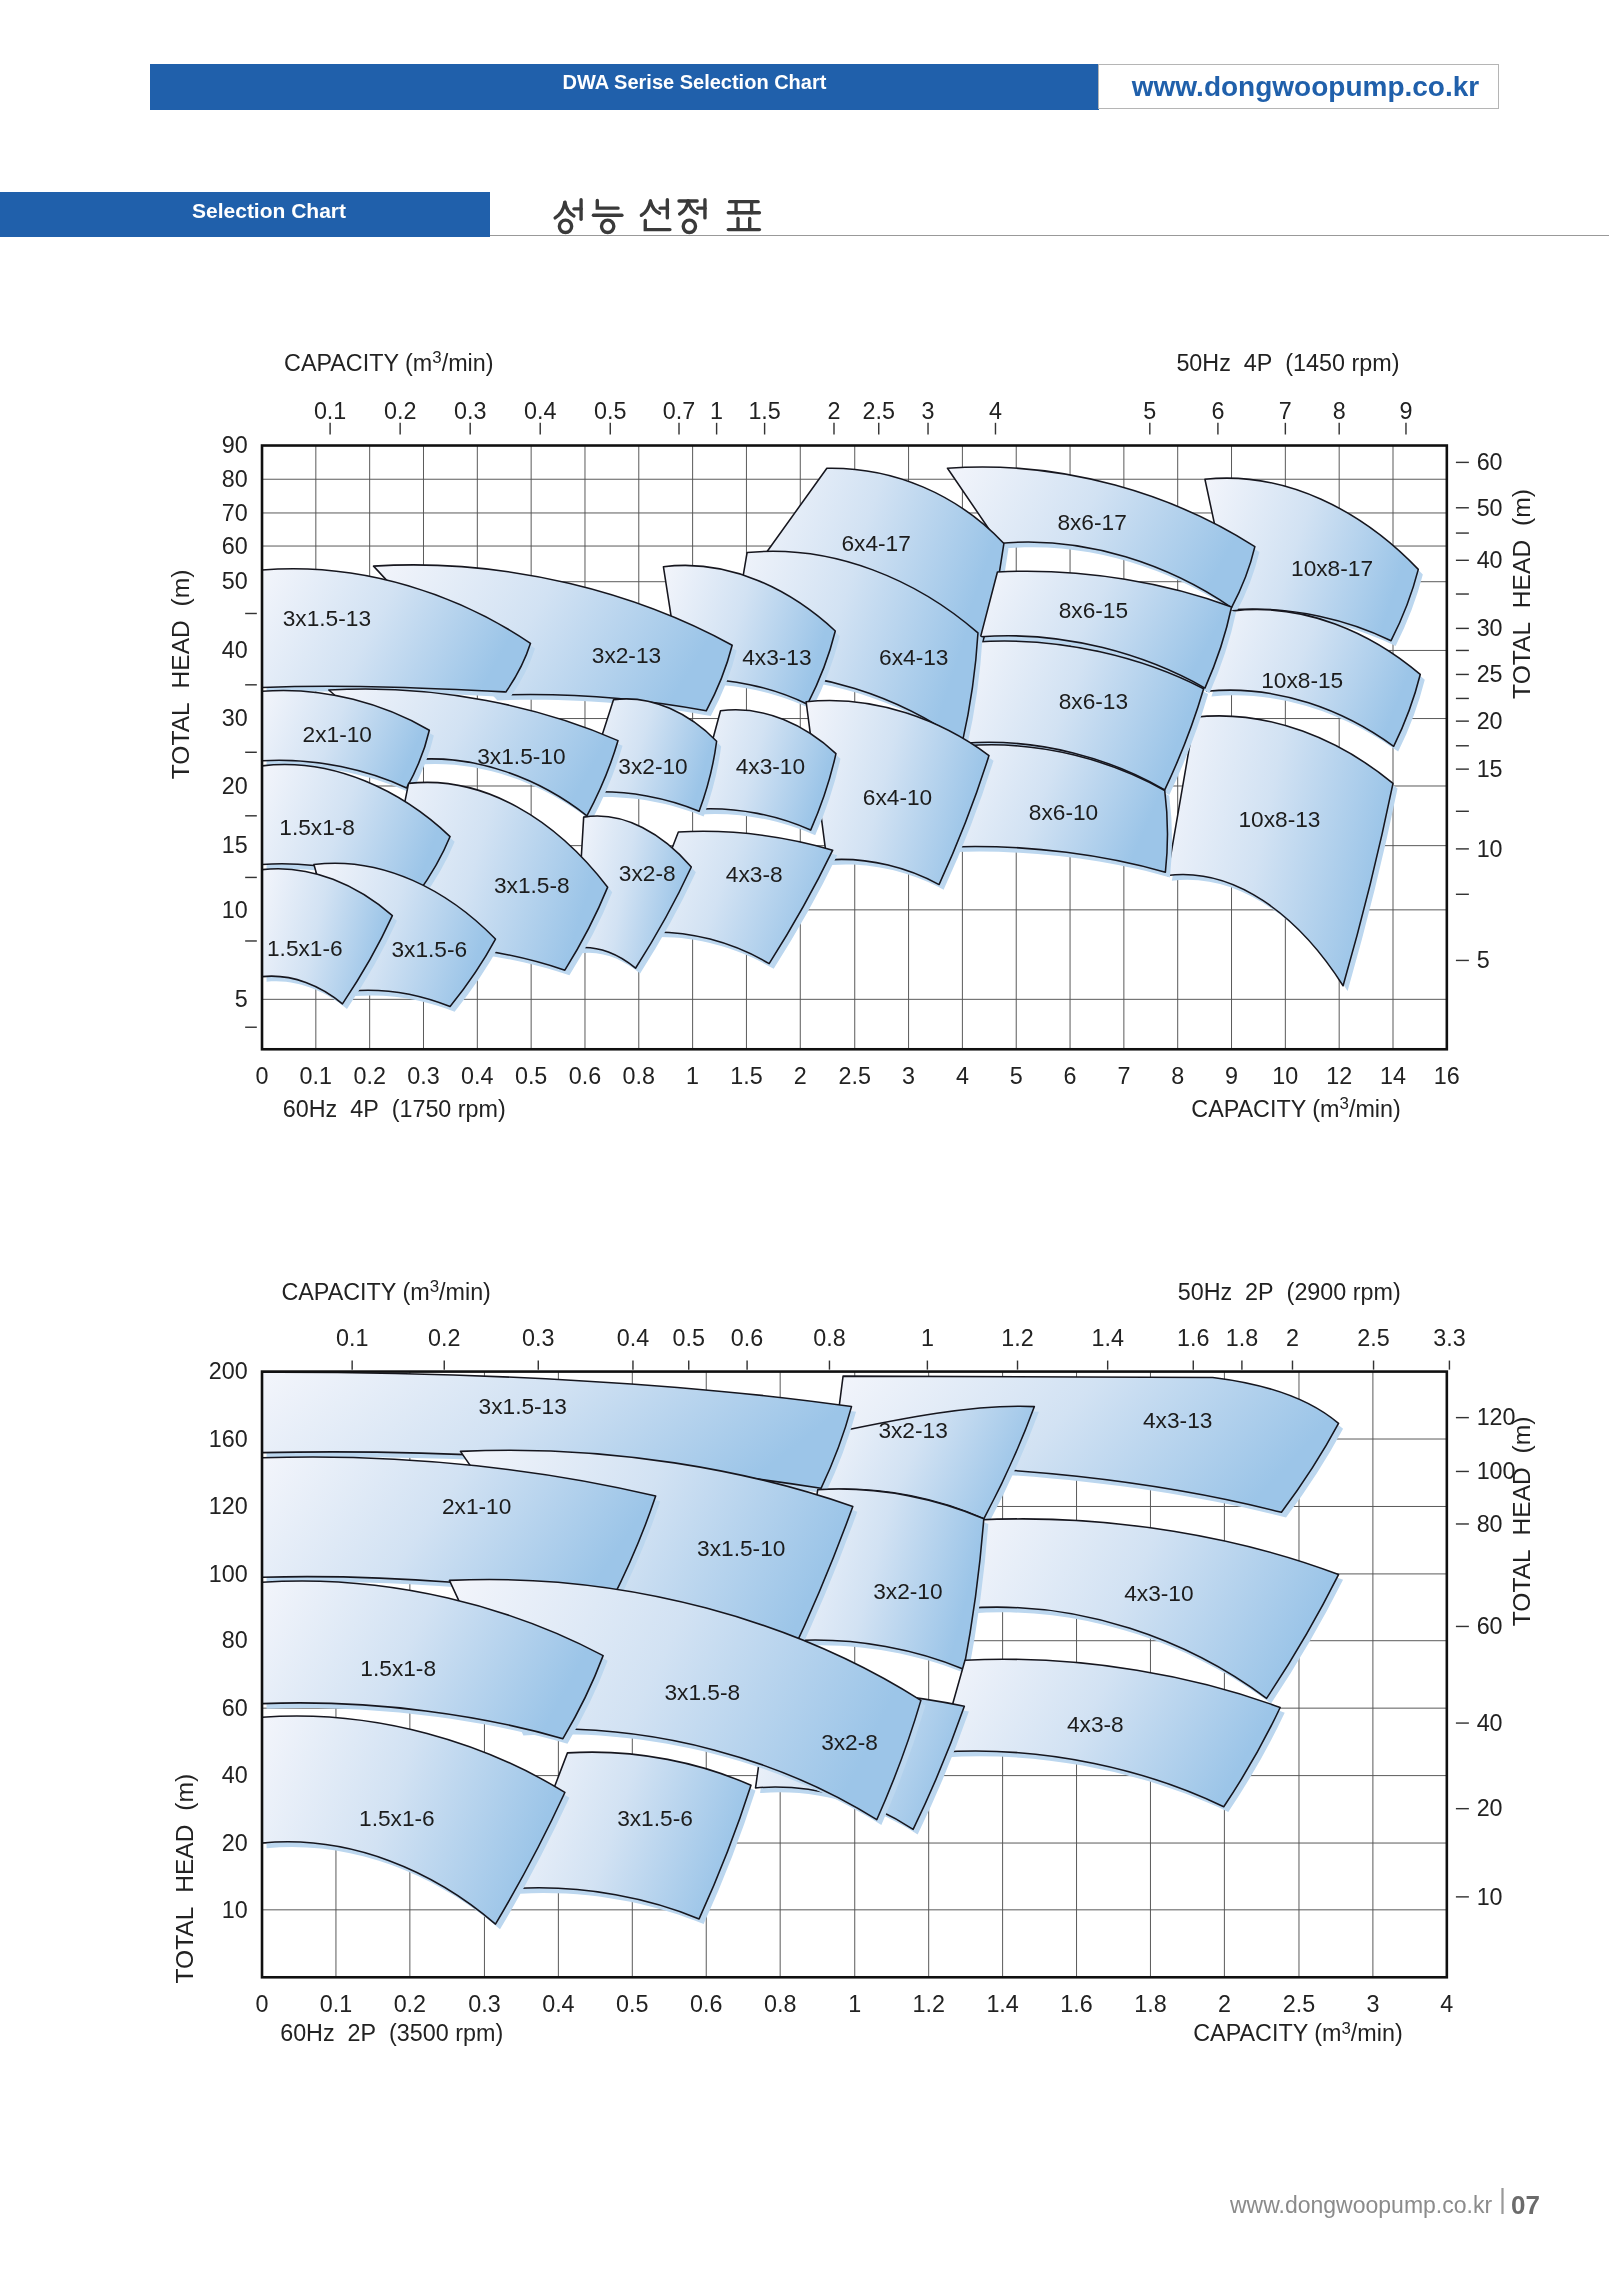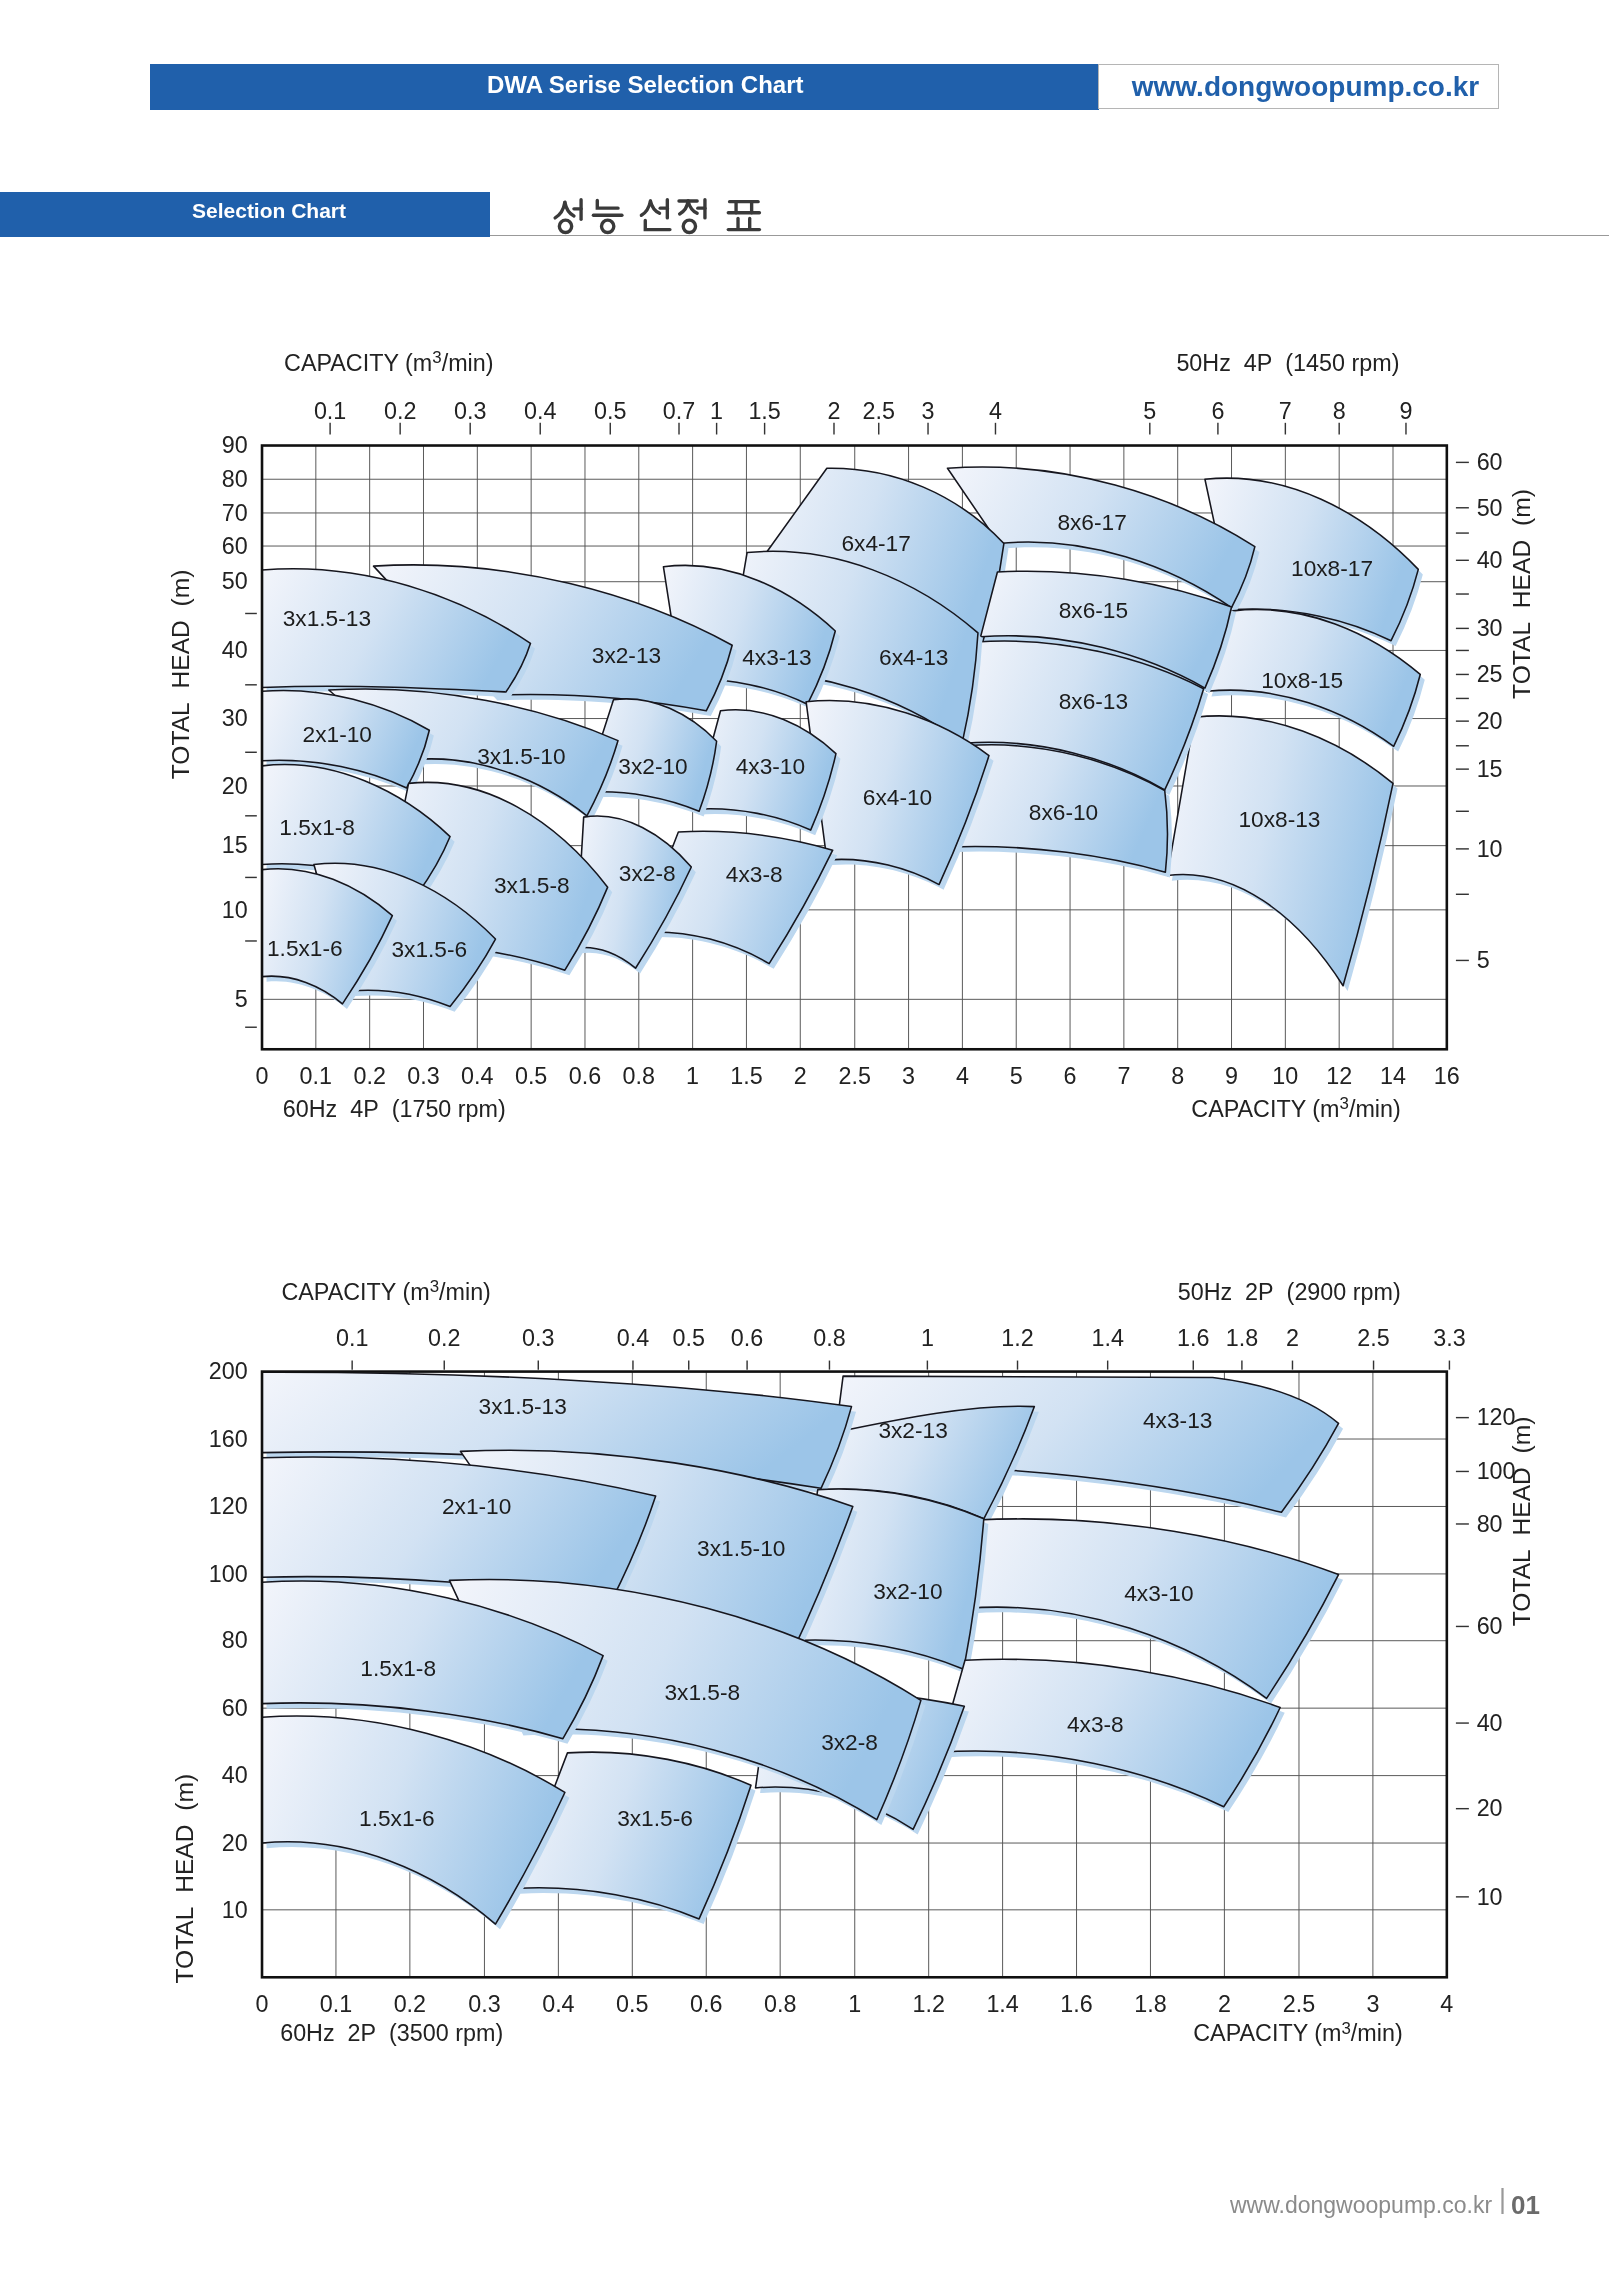--- a/index.html
+++ b/index.html
@@ -7,7 +7,7 @@
 </style></head>
 <body>
 <div class="abs" style="left:150px;top:64px;width:949px;height:46px;background:#2060ab;"></div>
-<div class="abs" style="left:487px;top:71px;width:415px;font-size:24px;font-weight:bold;color:#fff;white-space:nowrap;">DWA Serise Selection Chart</div>
+<div class="abs" style="left:487px;top:71px;width:415px;text-align:center;font-size:20px;font-weight:bold;color:#fff;white-space:nowrap;">DWA Serise Selection Chart</div>
 <div class="abs" style="left:1098px;top:64px;width:399px;height:43px;background:#fff;border:1.3px solid #b5b5b5;"></div>
 <div class="abs" style="left:1124px;top:71px;width:363px;text-align:center;font-size:28px;font-weight:bold;color:#2060ab;white-space:nowrap;">www.dongwoopump.co.kr</div>
 <div class="abs" style="left:0px;top:192px;width:490px;height:45px;background:#2060ab;"></div>

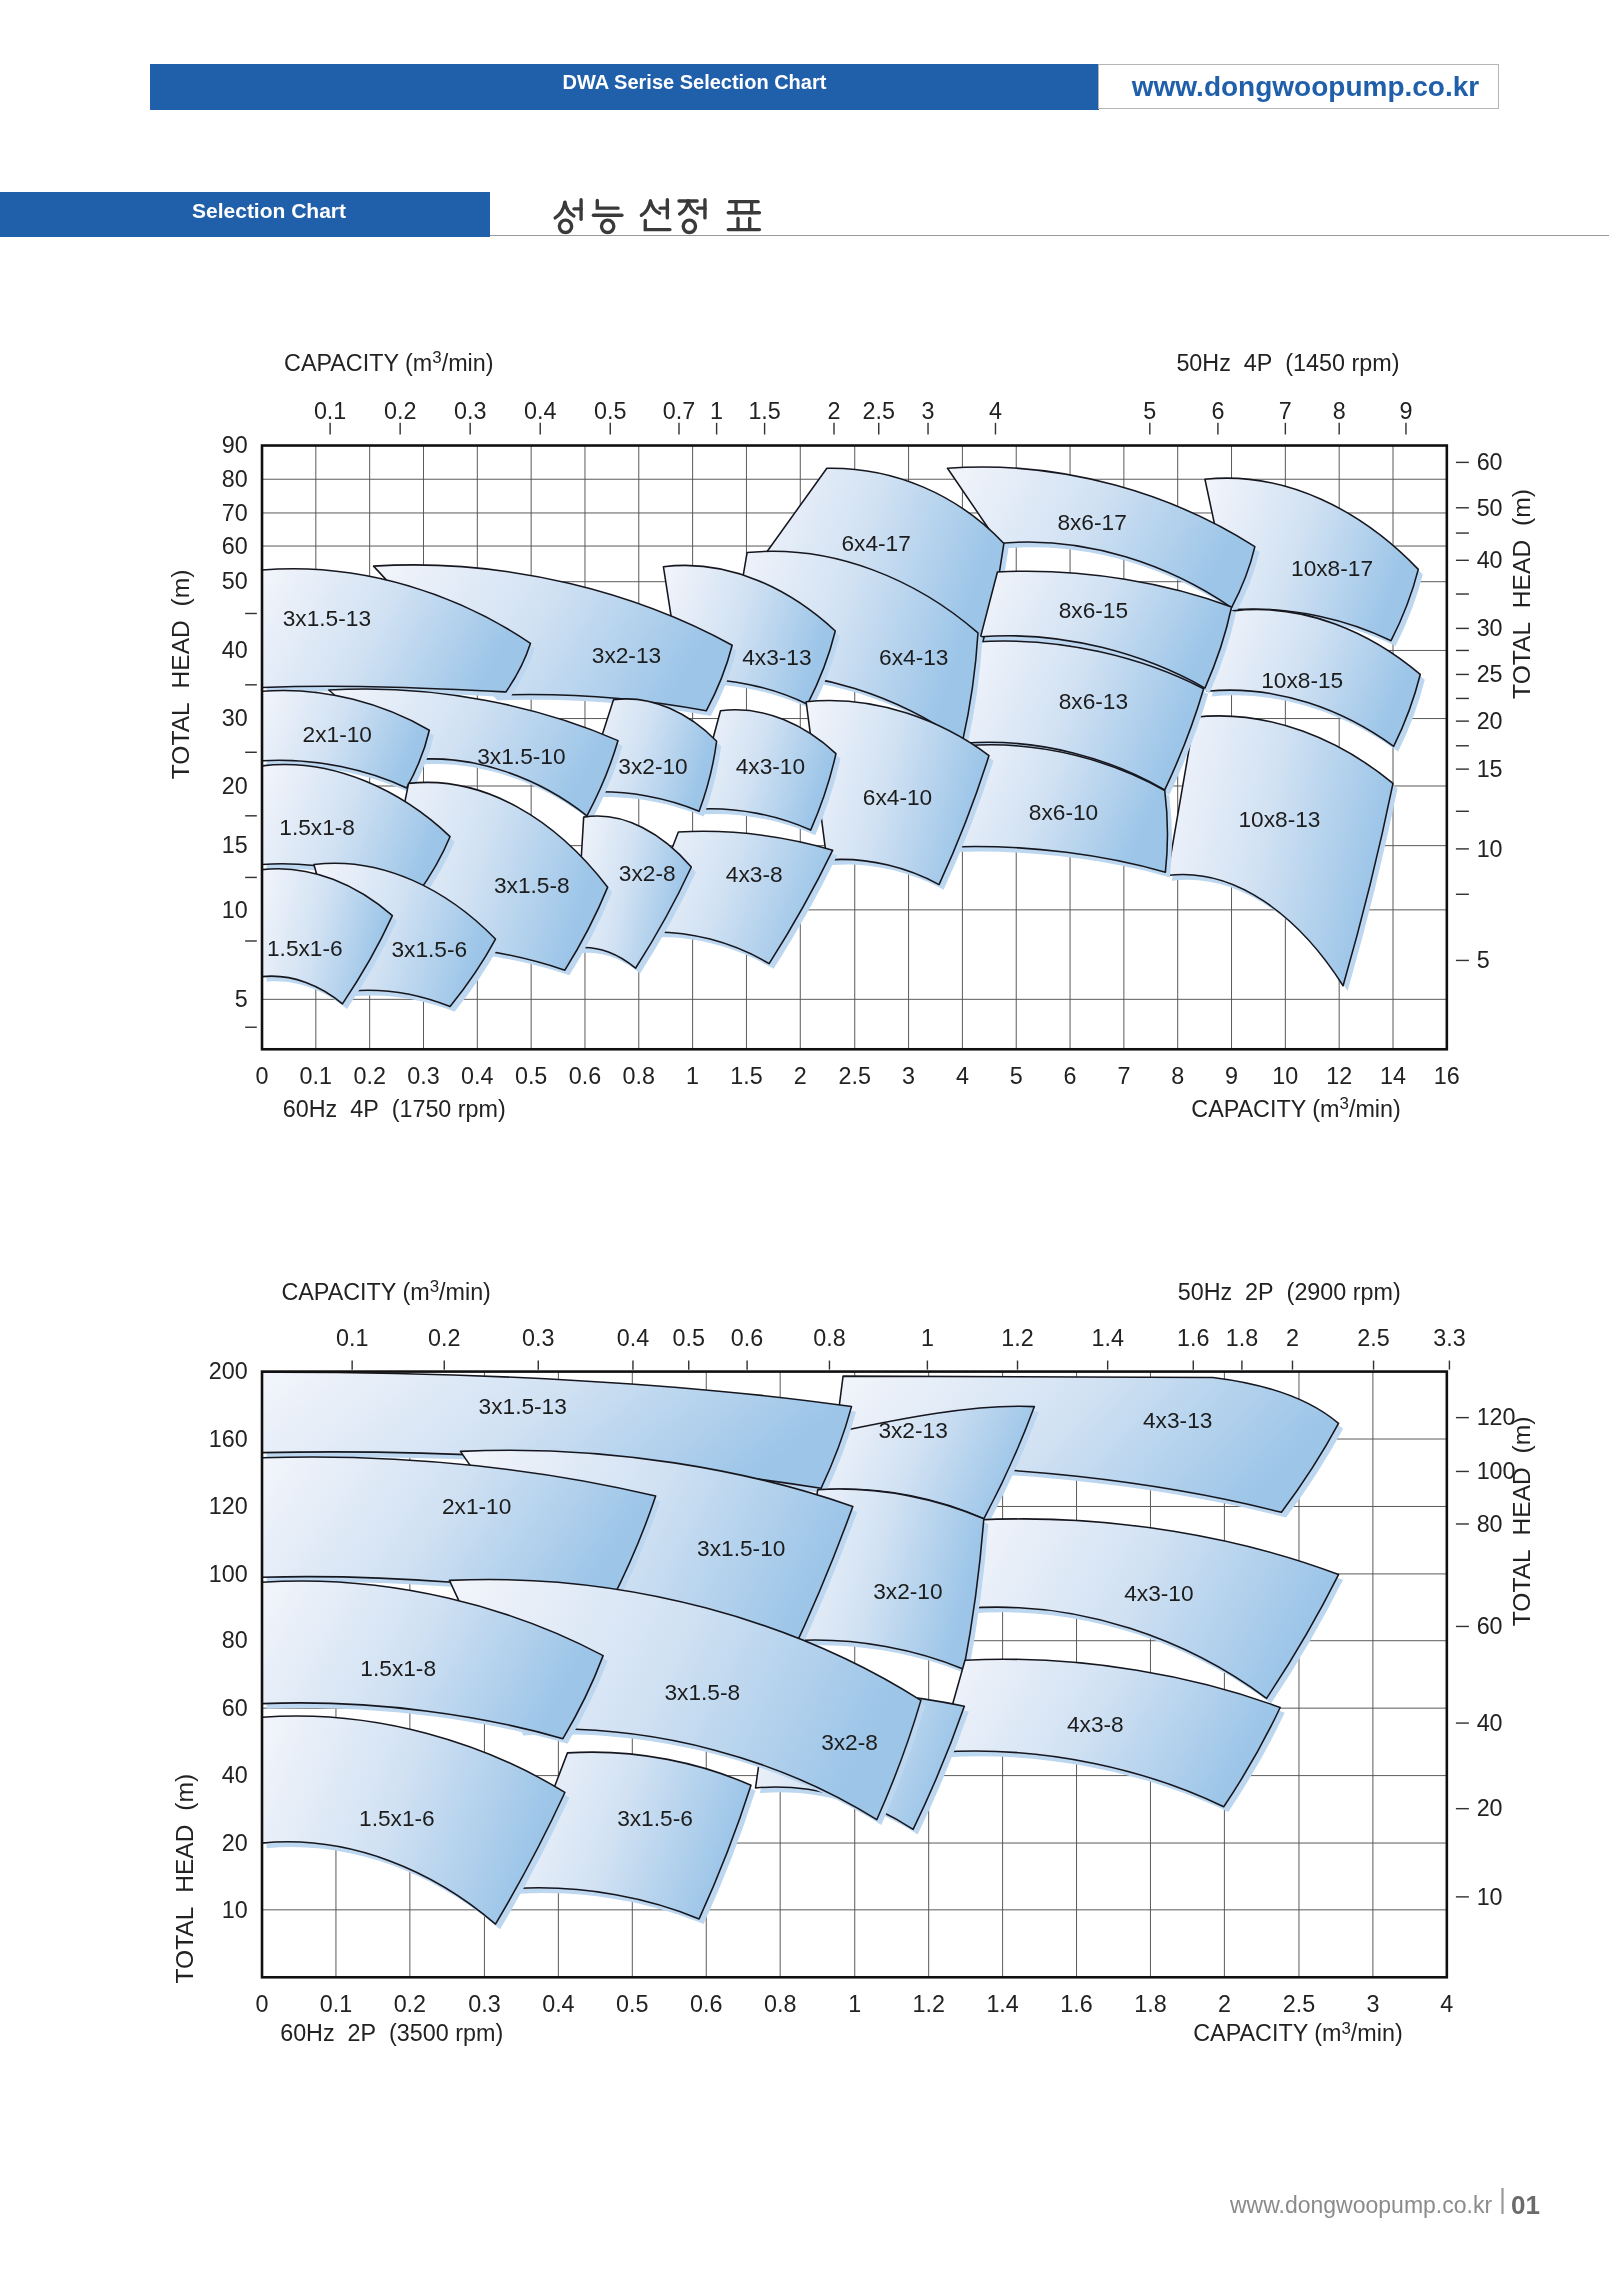--- a/index.html
+++ b/index.html
@@ -402,7 +402,7 @@
 </svg>
 <div class="abs" style="left:1230px;top:2192px;font-size:23px;color:#8b8b8b;">www.dongwoopump.co.kr</div>
 <div class="abs" style="left:1499px;top:2184px;font-size:27px;color:#999;">|</div>
-<div class="abs" style="left:1511px;top:2190px;font-size:26px;font-weight:bold;color:#6b6b6b;">01</div>
+<div class="abs" style="left:1511px;top:2190px;font-size:26px;font-weight:bold;color:#6b6b6b;">07</div>
 
 
 </body></html>

